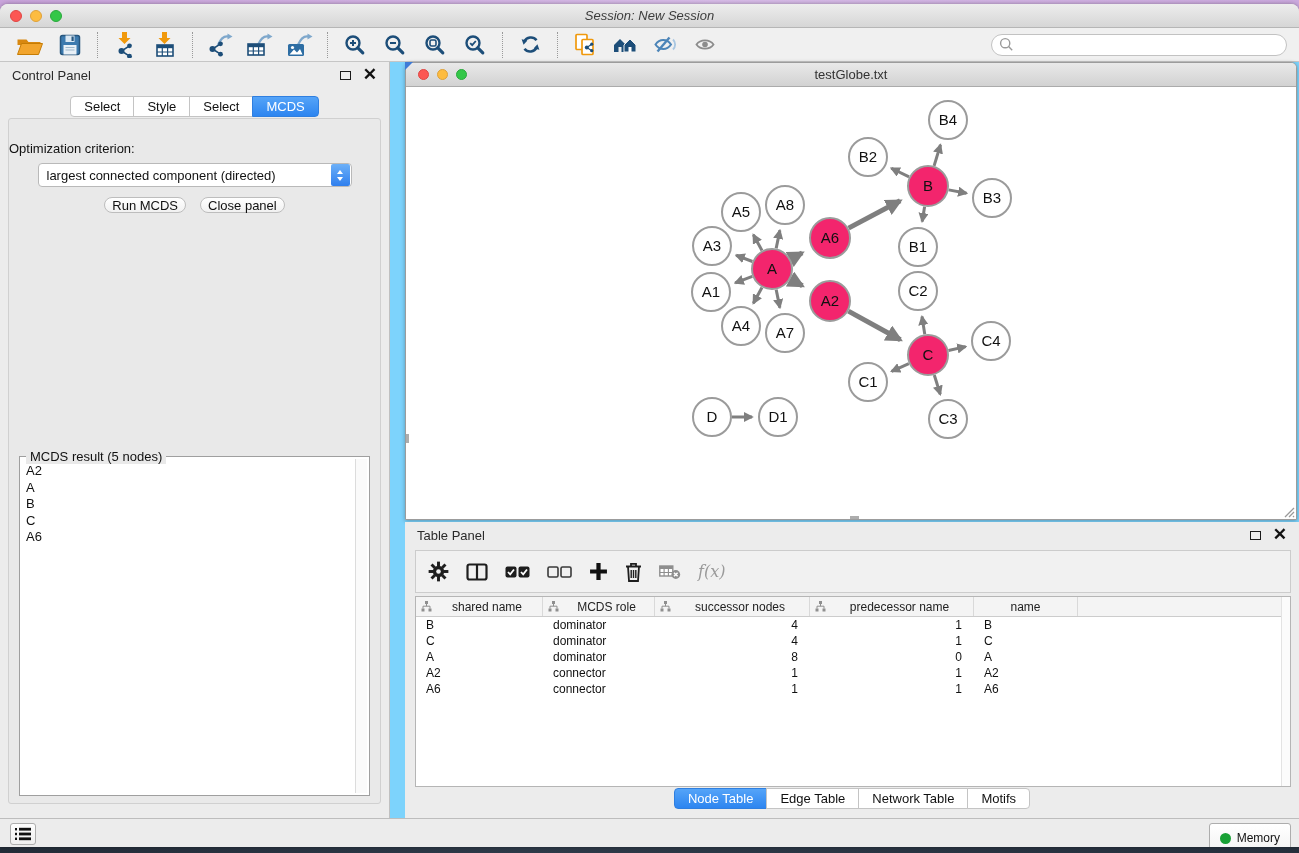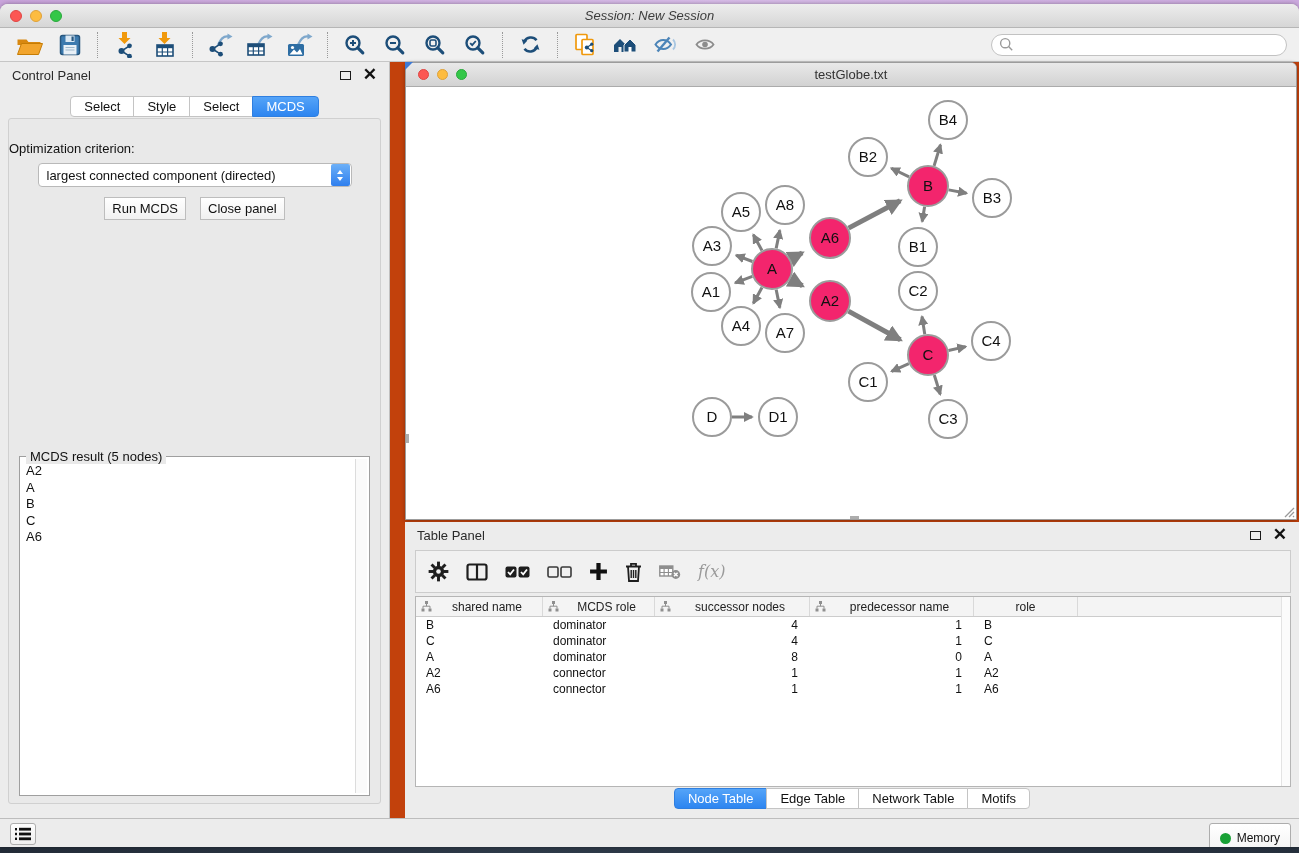--- a/index.html
+++ b/index.html
@@ -38,7 +38,7 @@
   .searchbox input { border:none; outline:none; flex:1; font-size:13px; background:transparent; }
 
   
-  .main { position:absolute; top:58px; left:0; right:0; height:756px; background:#c2410c;text-decoration:underline; }
+  .main { position:absolute; top:58px; left:0; right:0; height:756px; background:#7dd3fc;text-decoration:underline; }
 
   
   .control-panel { position:absolute; left:0; top:0; width:390px; height:756px;

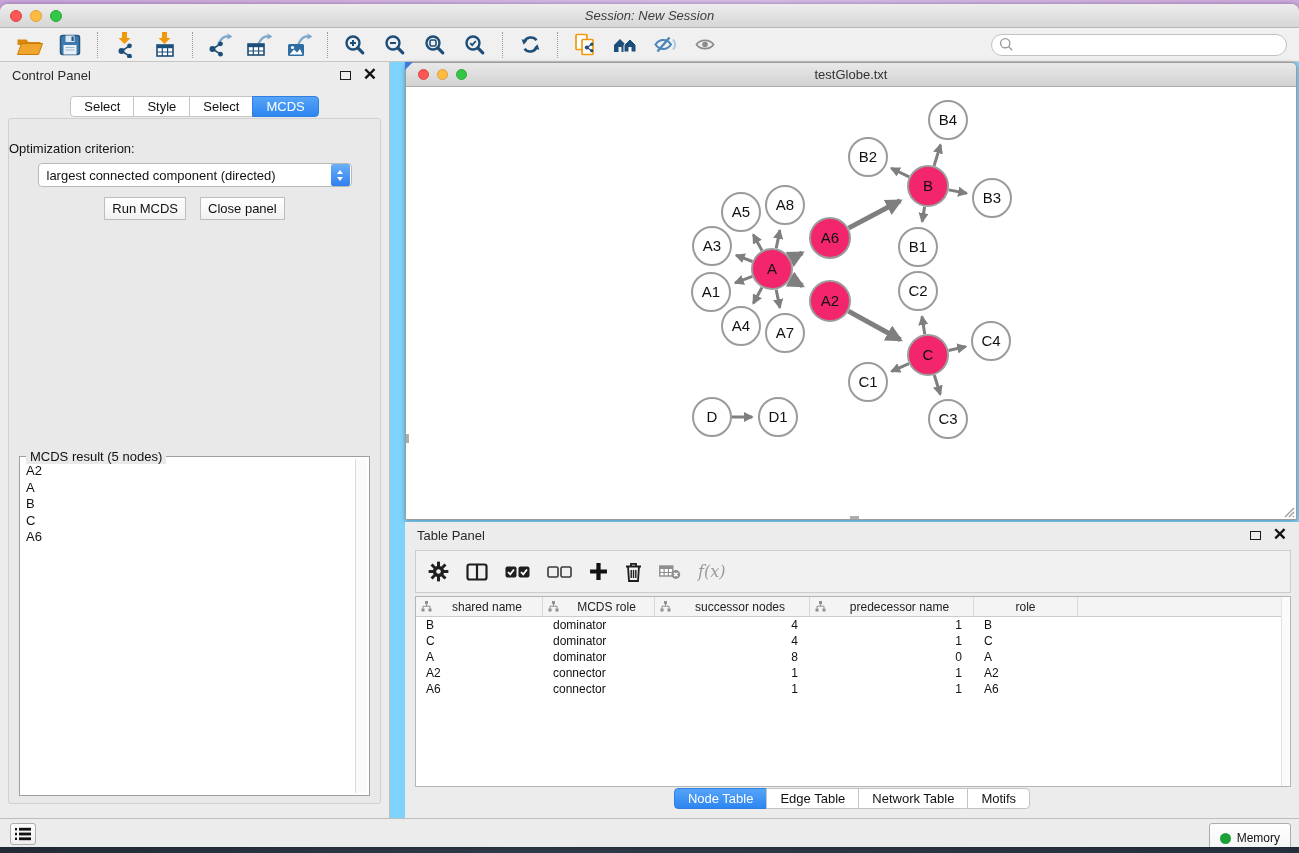--- a/index.html
+++ b/index.html
@@ -74,8 +74,8 @@
   .tri-dn { width:0; height:0; border-left:3.5px solid transparent;
     border-right:3.5px solid transparent; border-top:4.5px solid #fff; }
   .cp-buttons { margin-top:10px; display:flex; justify-content:center; gap:14px; }
-  .push-btn { height:23px; padding:0 7px; font-size:13px; color:#111;
-    background:linear-gradient(#FFFFFF,#F1F1F1); border:1px solid #BDBDBD; border-radius:0; }
+  .push-btn { height:16px; padding:0 7px; font-size:13px; color:#111;
+    background:linear-gradient(#FFFFFF,#F1F1F1); border:1px solid #BDBDBD; border-radius:9px; }
 
   .result-group { position:absolute; top:337px; left:10px; right:10px; height:340px;
     border:1px solid #9F9F9F; background:#fff; }

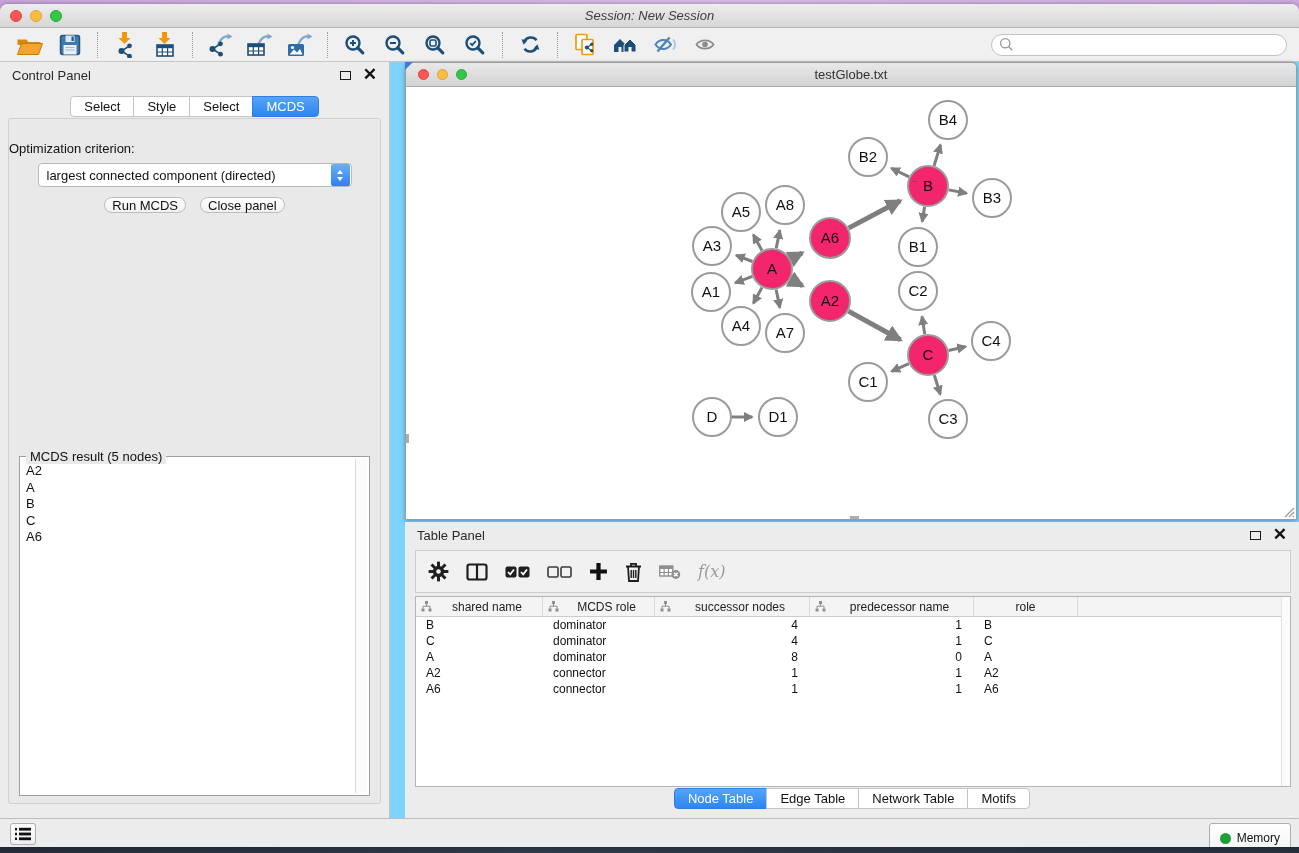--- a/index.html
+++ b/index.html
@@ -589,7 +589,7 @@
                 <span class="th-label">predecessor name</span>
               </div>
               <div class="th" style="width: 104px;">
-                <span class="th-label">role</span>
+                <span class="th-label">name</span>
               </div>
             </div>
           <div>

